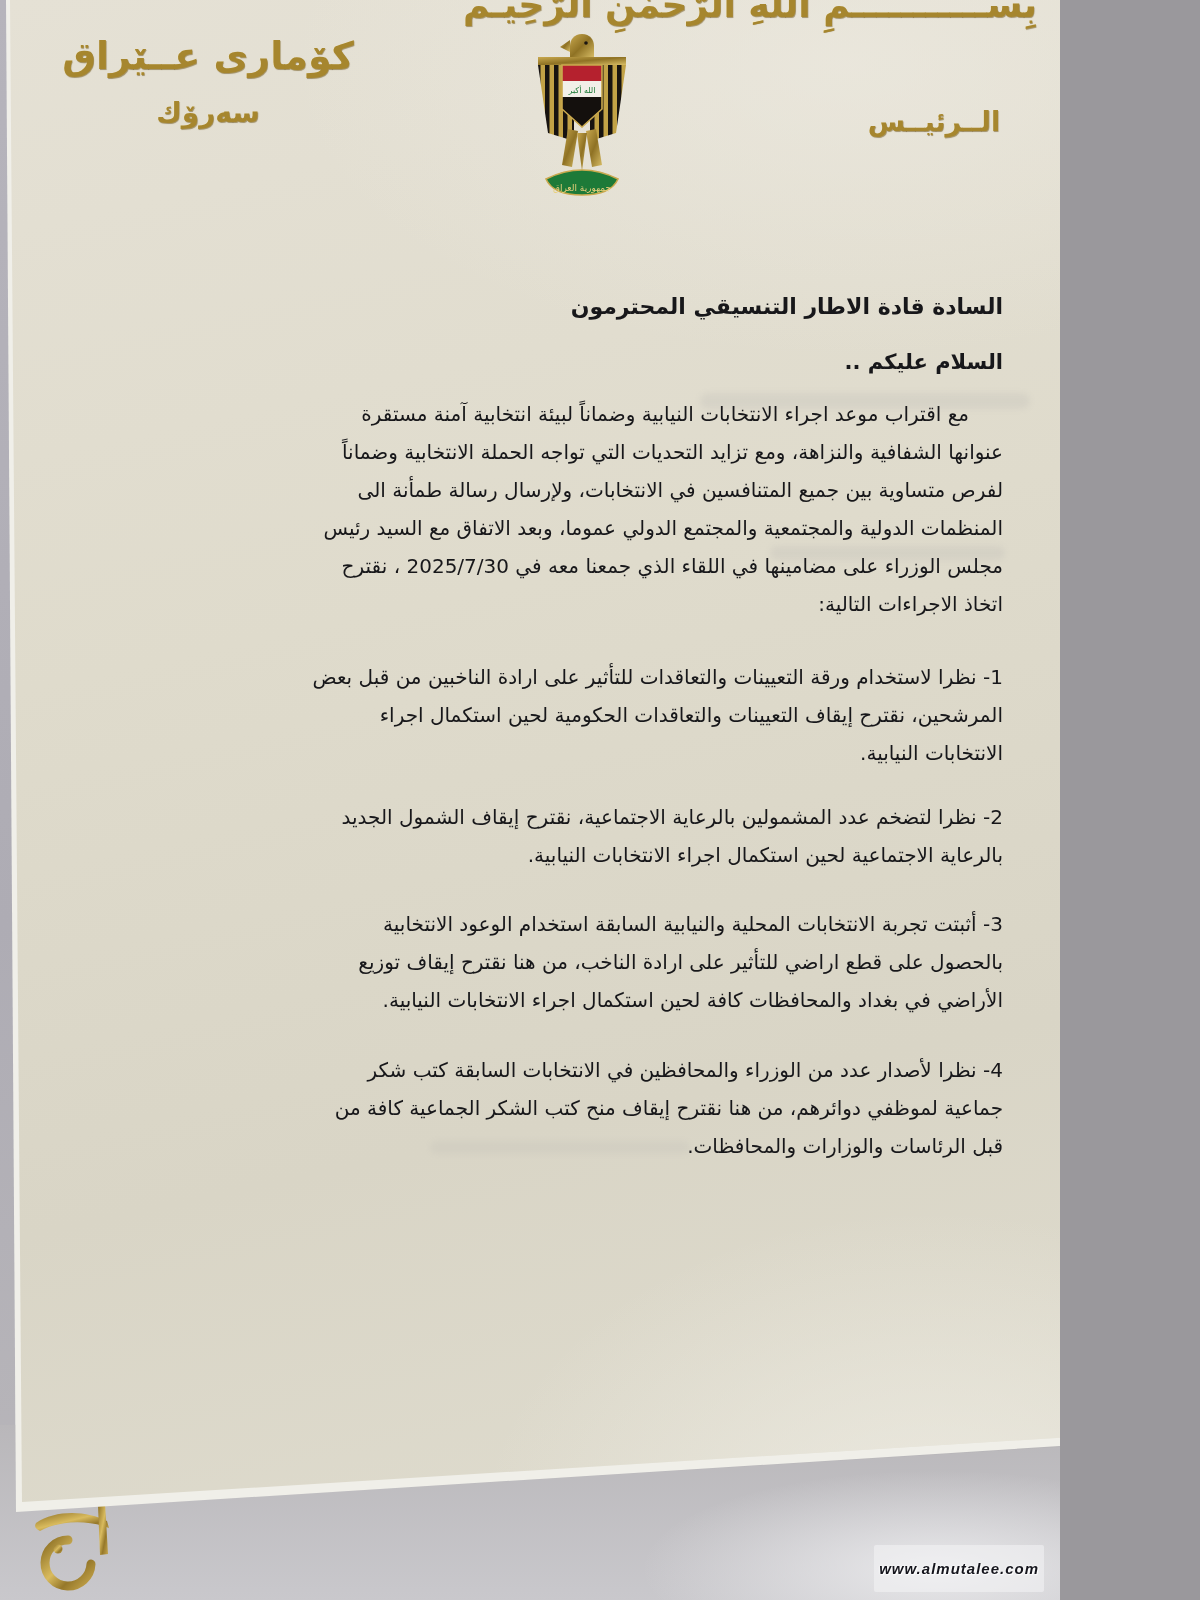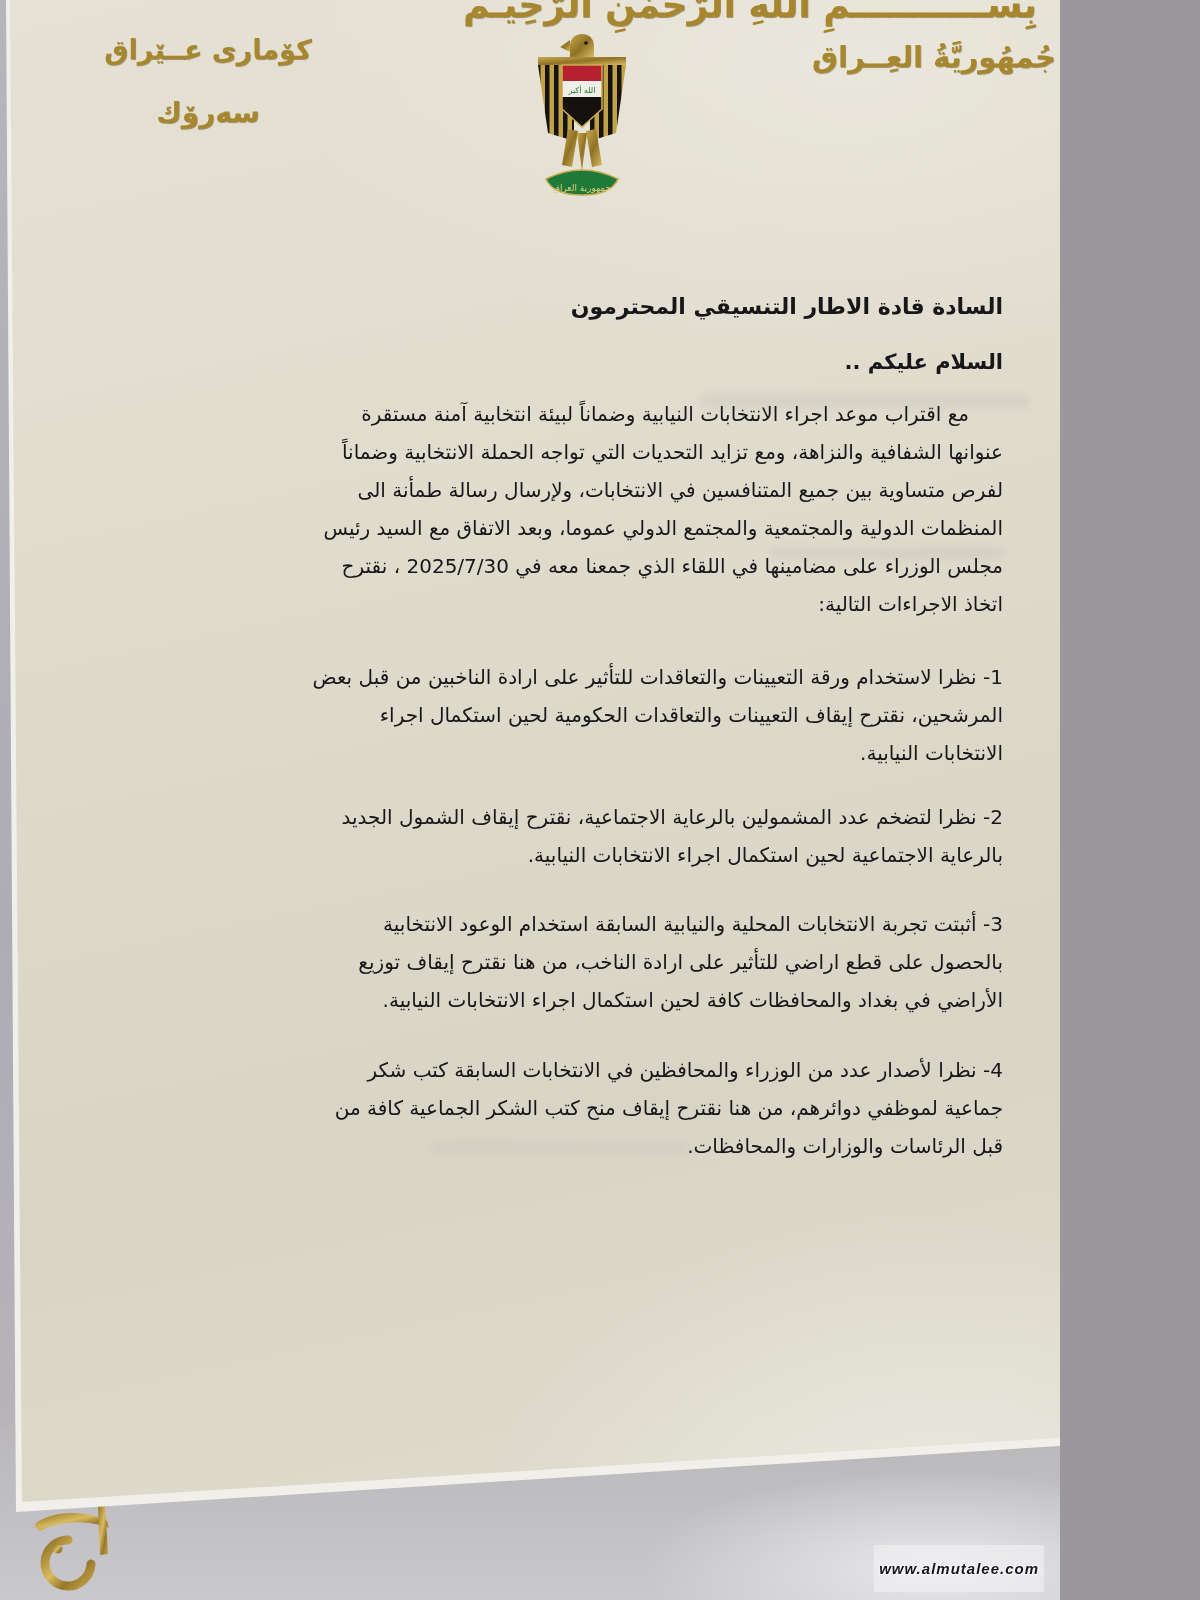--- a/index.html
+++ b/index.html
@@ -43,7 +43,7 @@
   .bismillah{position:absolute;left:370px;top:-16px;width:760px;text-align:center;
     font-size:36px;font-weight:bold;direction:rtl;white-space:nowrap;}
   .kr-title{position:absolute;left:58px;top:34px;width:300px;text-align:center;
-    font-size:27px;font-weight:bold;direction:rtl;}
+    font-size:38px;font-weight:bold;direction:rtl;}
   .kr-sub{position:absolute;left:58px;top:96px;width:300px;text-align:center;
     font-size:28px;font-weight:bold;direction:rtl;}
   .ar-title{position:absolute;left:788px;top:40px;width:292px;text-align:center;

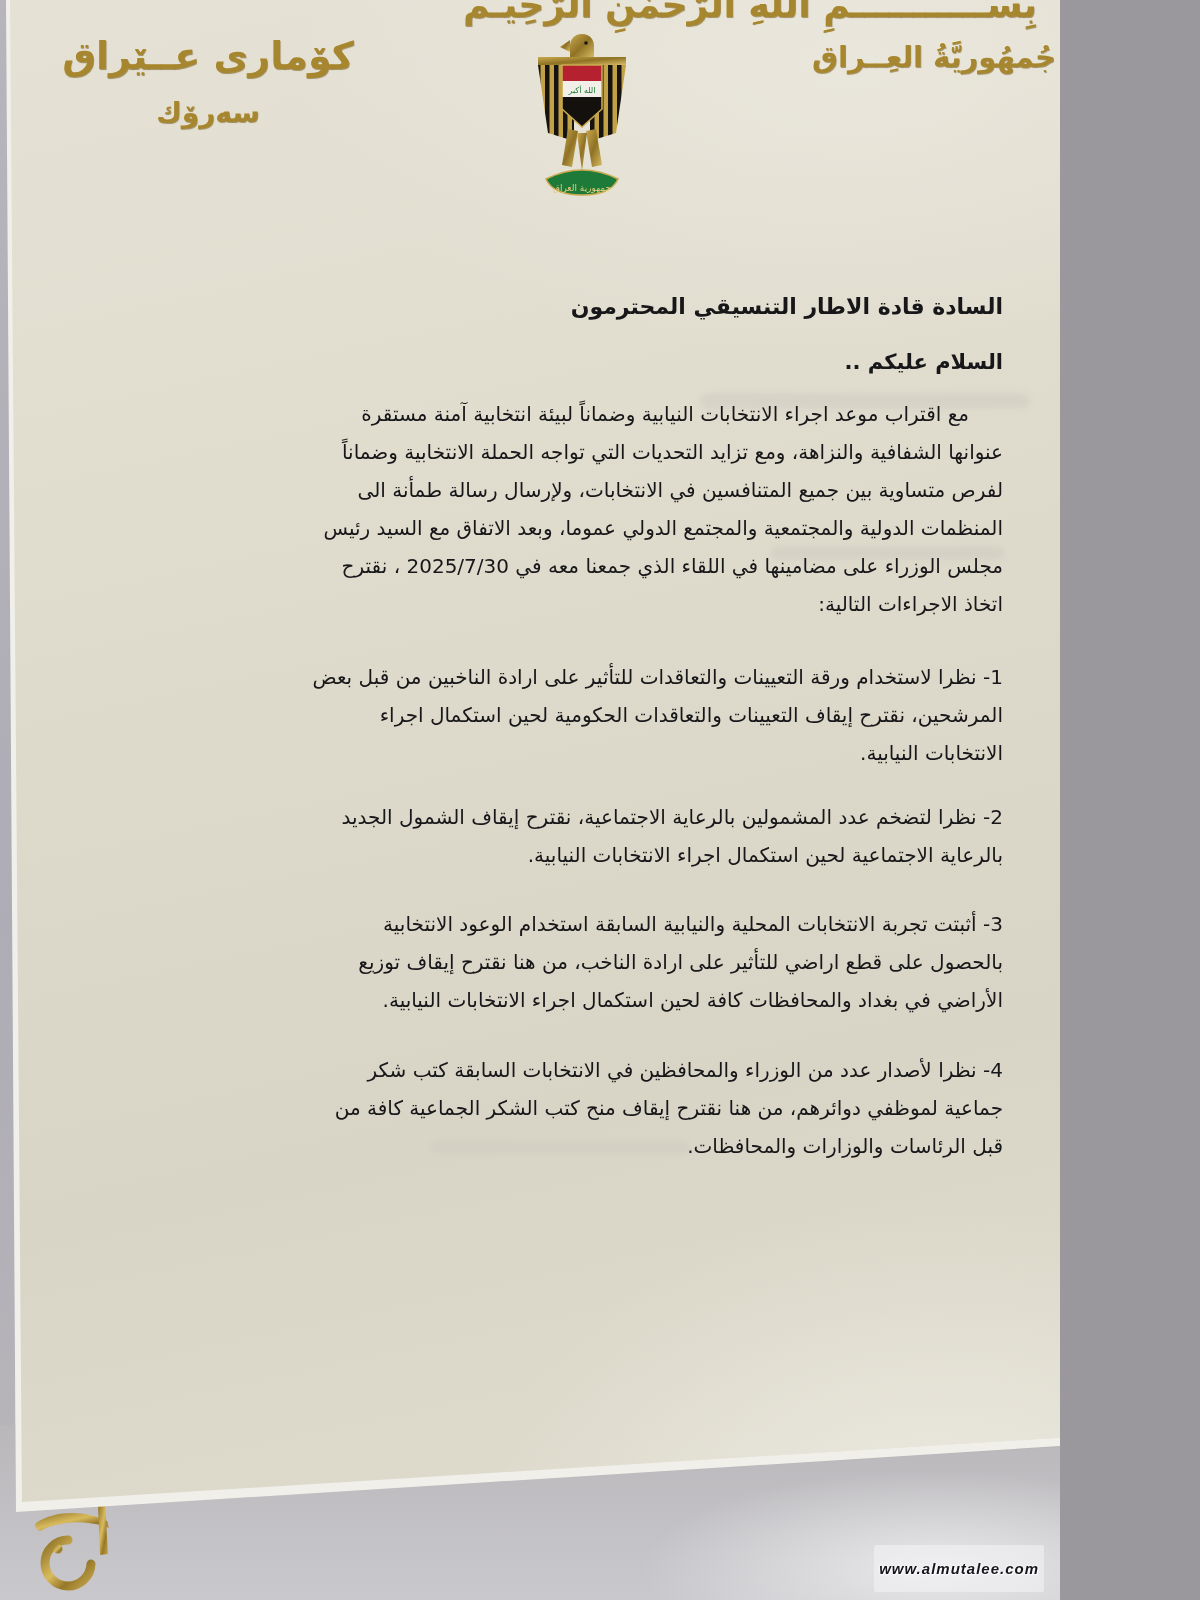--- a/index.html
+++ b/index.html
@@ -112,7 +112,6 @@
     <div class="kr-title gold">كۆماری عــێراق</div>
     <div class="kr-sub gold">سەرۆك</div>
 
-    <div class="ar-title gold">جُمهُوريَّةُ العِــراق</div>
 
     <svg class="emblem" viewBox="0 0 128 178">
       <defs>

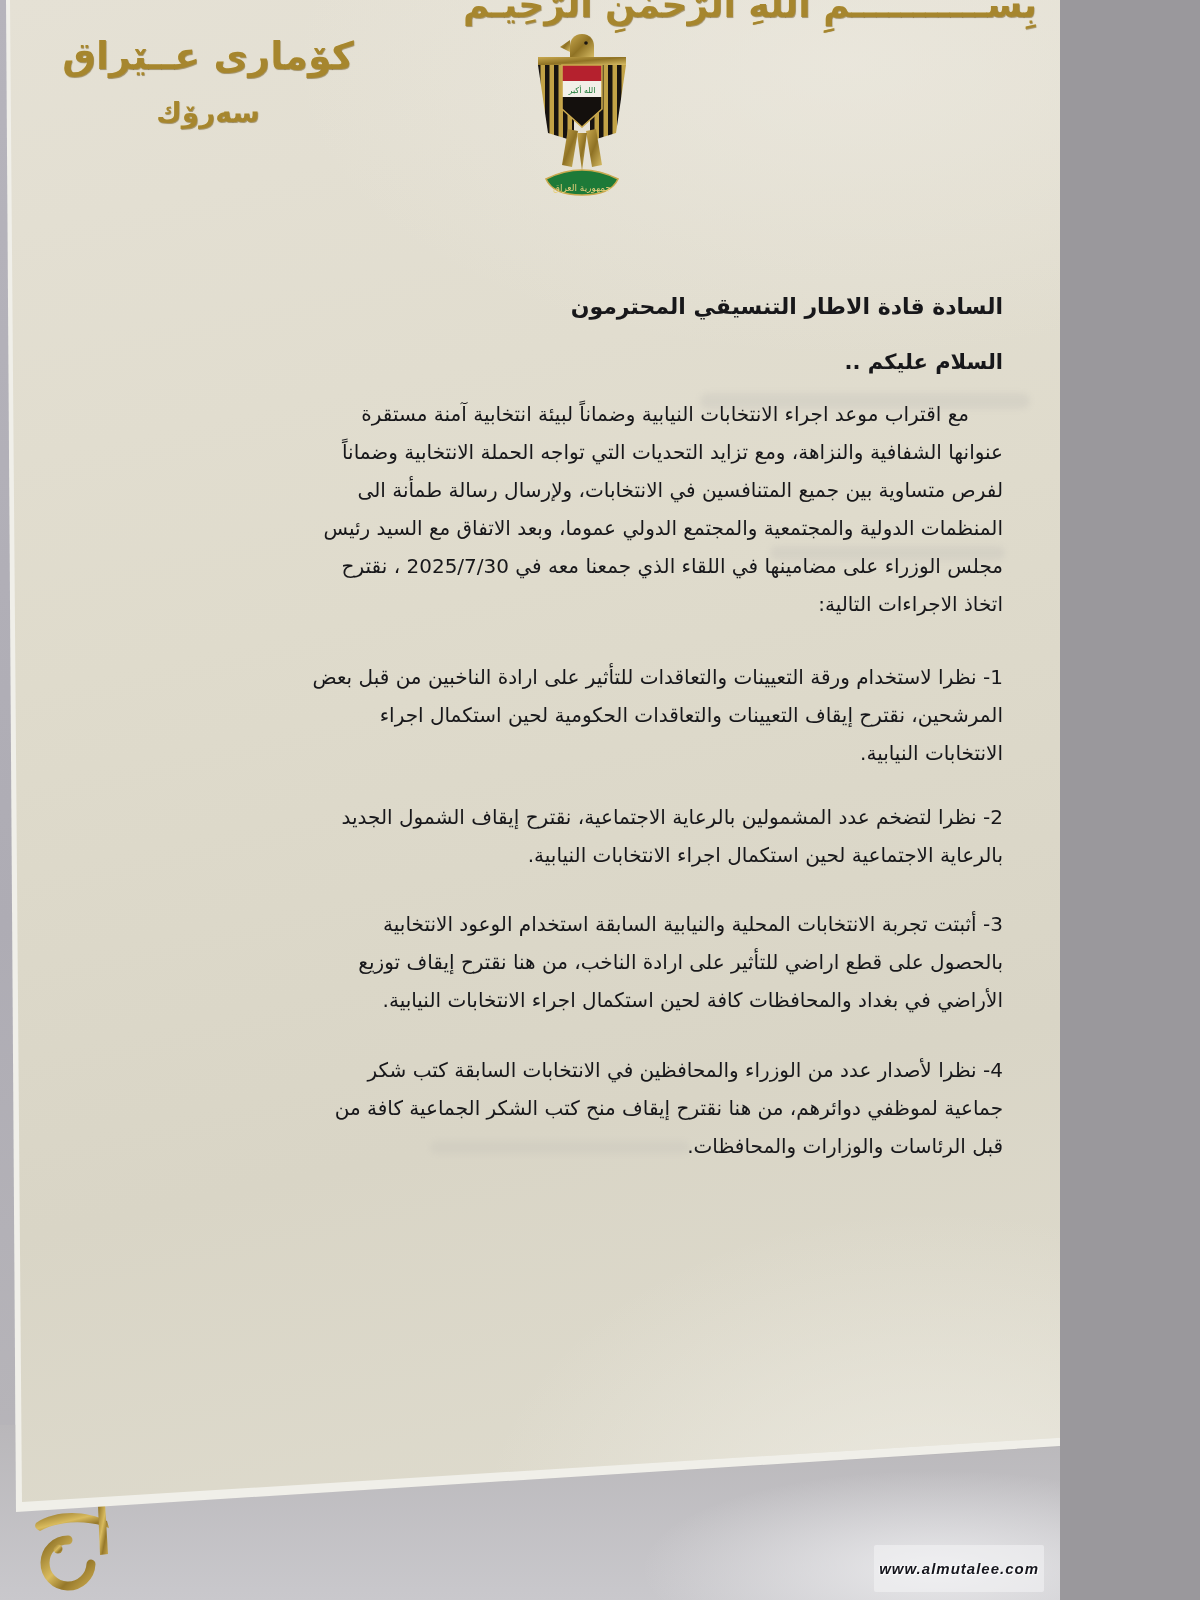--- a/index.html
+++ b/index.html
@@ -112,6 +112,7 @@
     <div class="kr-title gold">كۆماری عــێراق</div>
     <div class="kr-sub gold">سەرۆك</div>
 
+    <div class="ar-sub gold">الــرئيــس</div>
 
     <svg class="emblem" viewBox="0 0 128 178">
       <defs>

